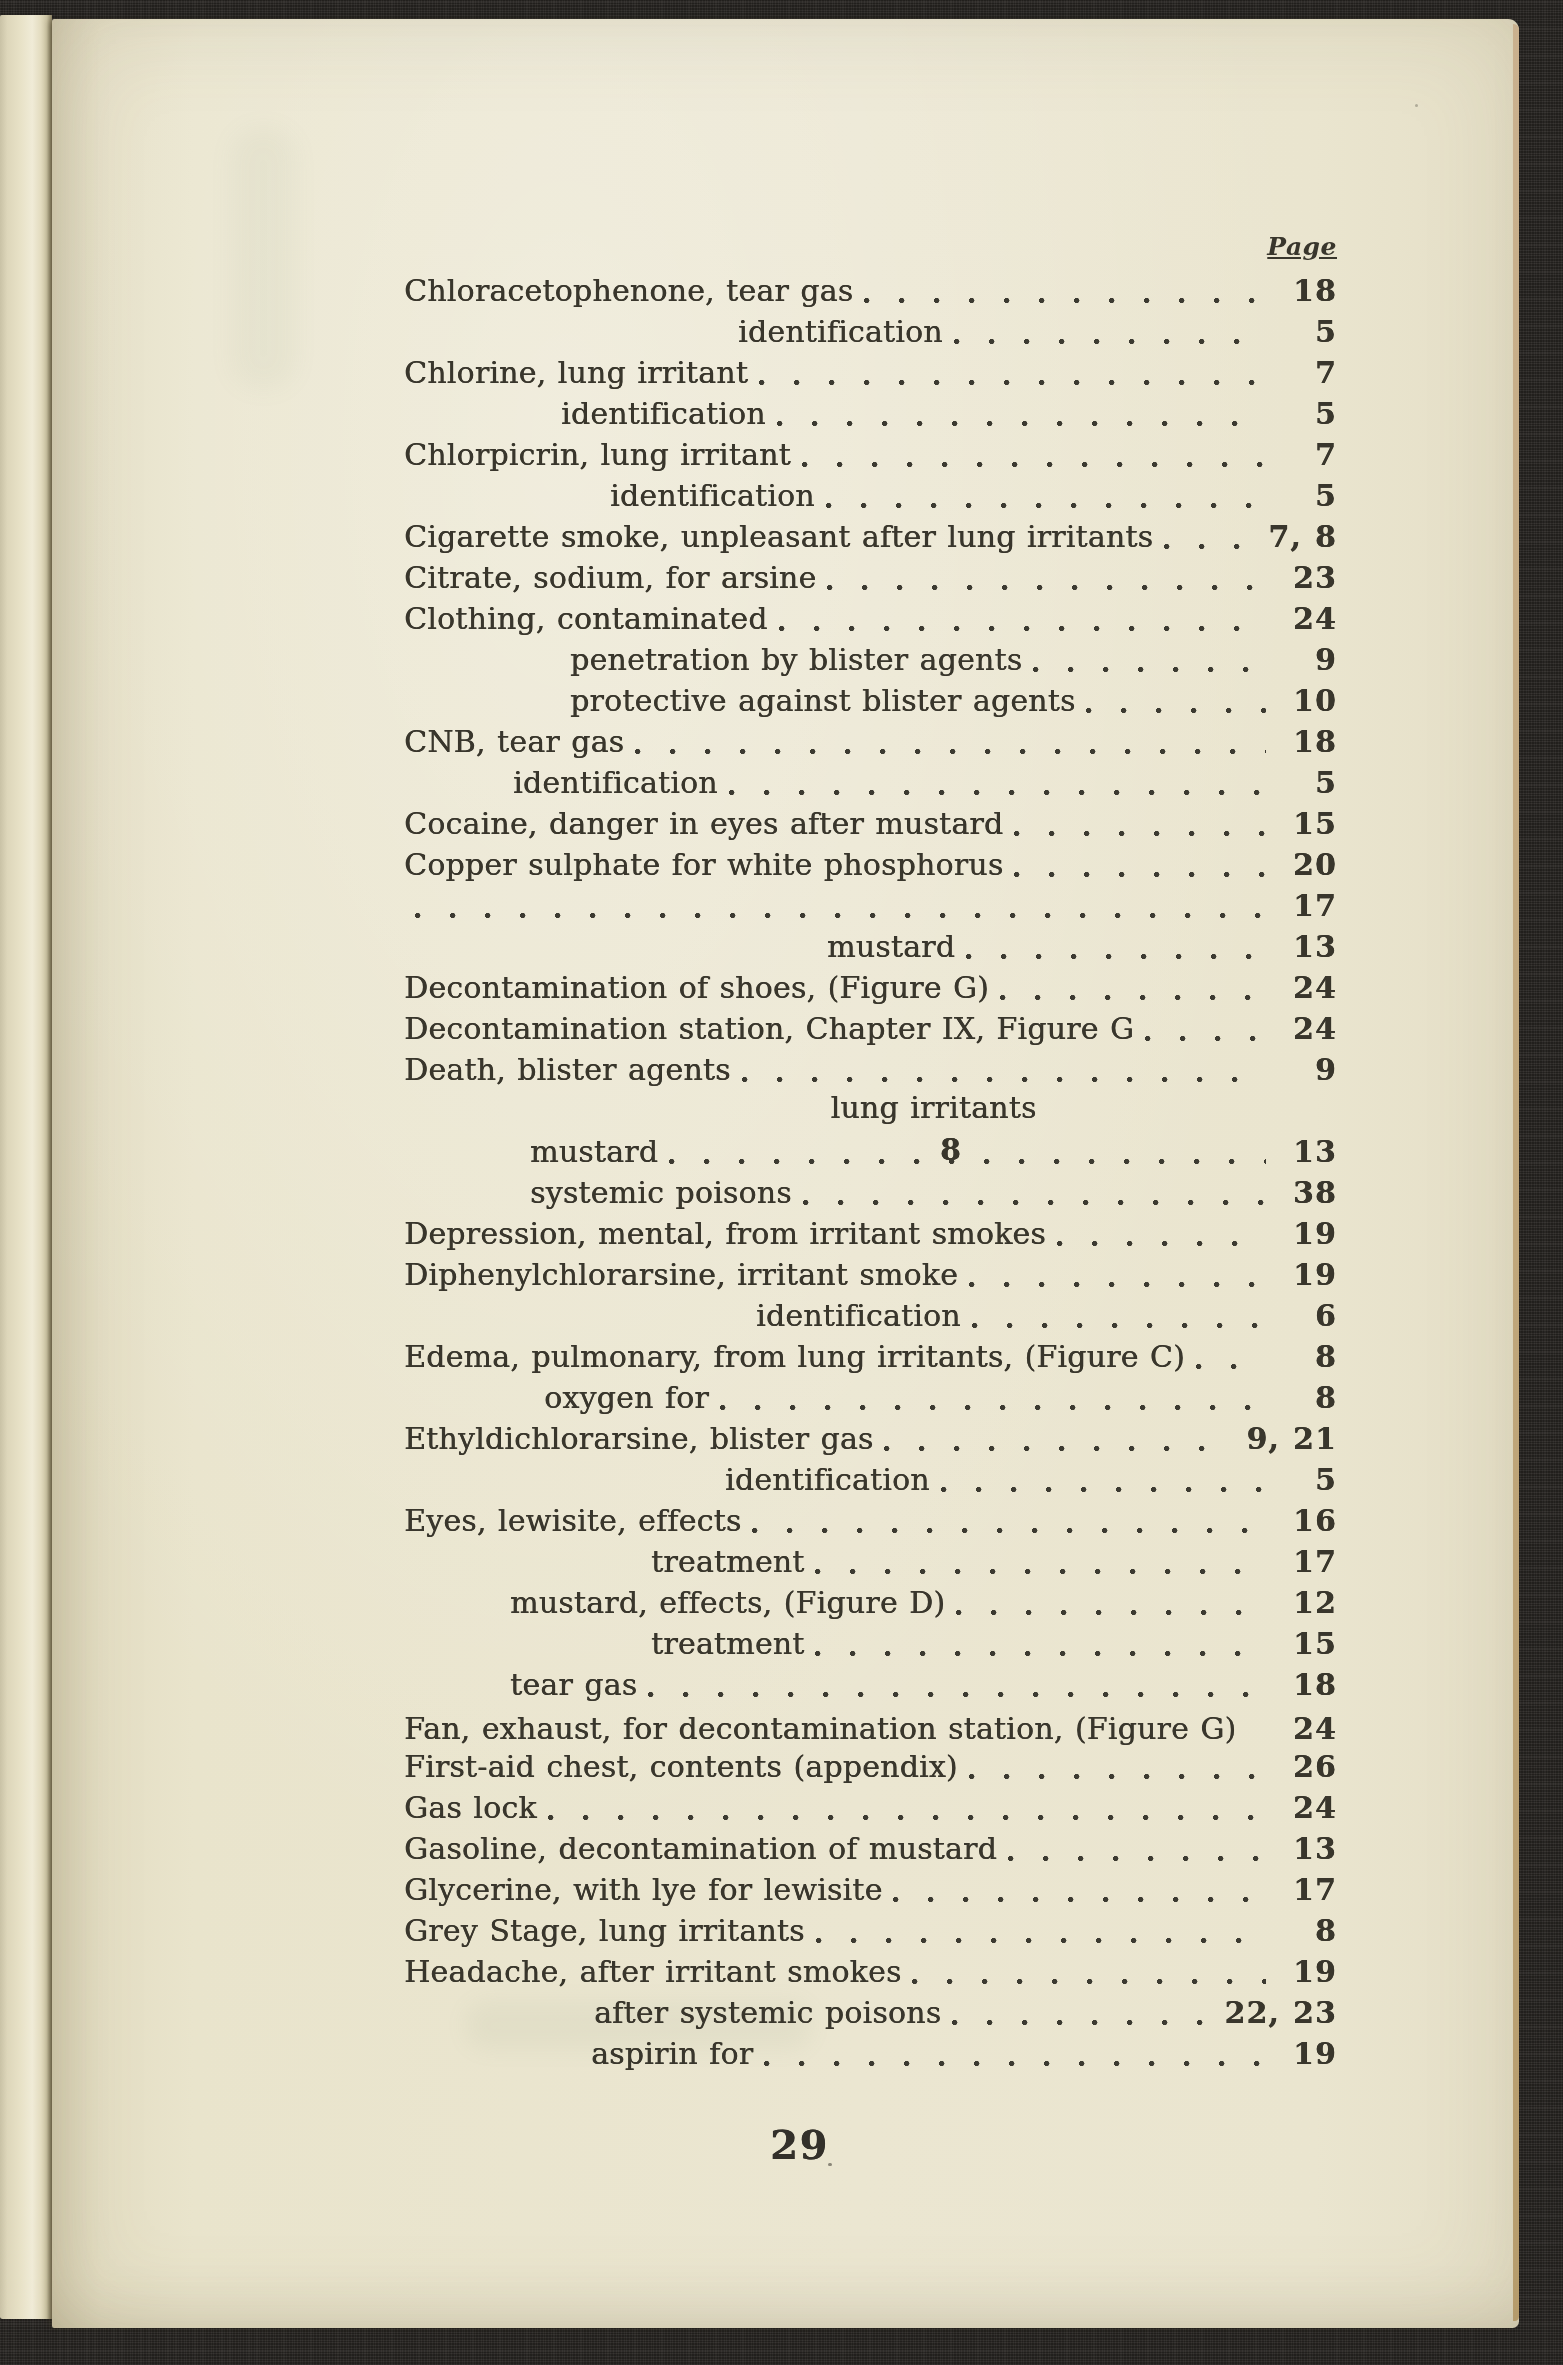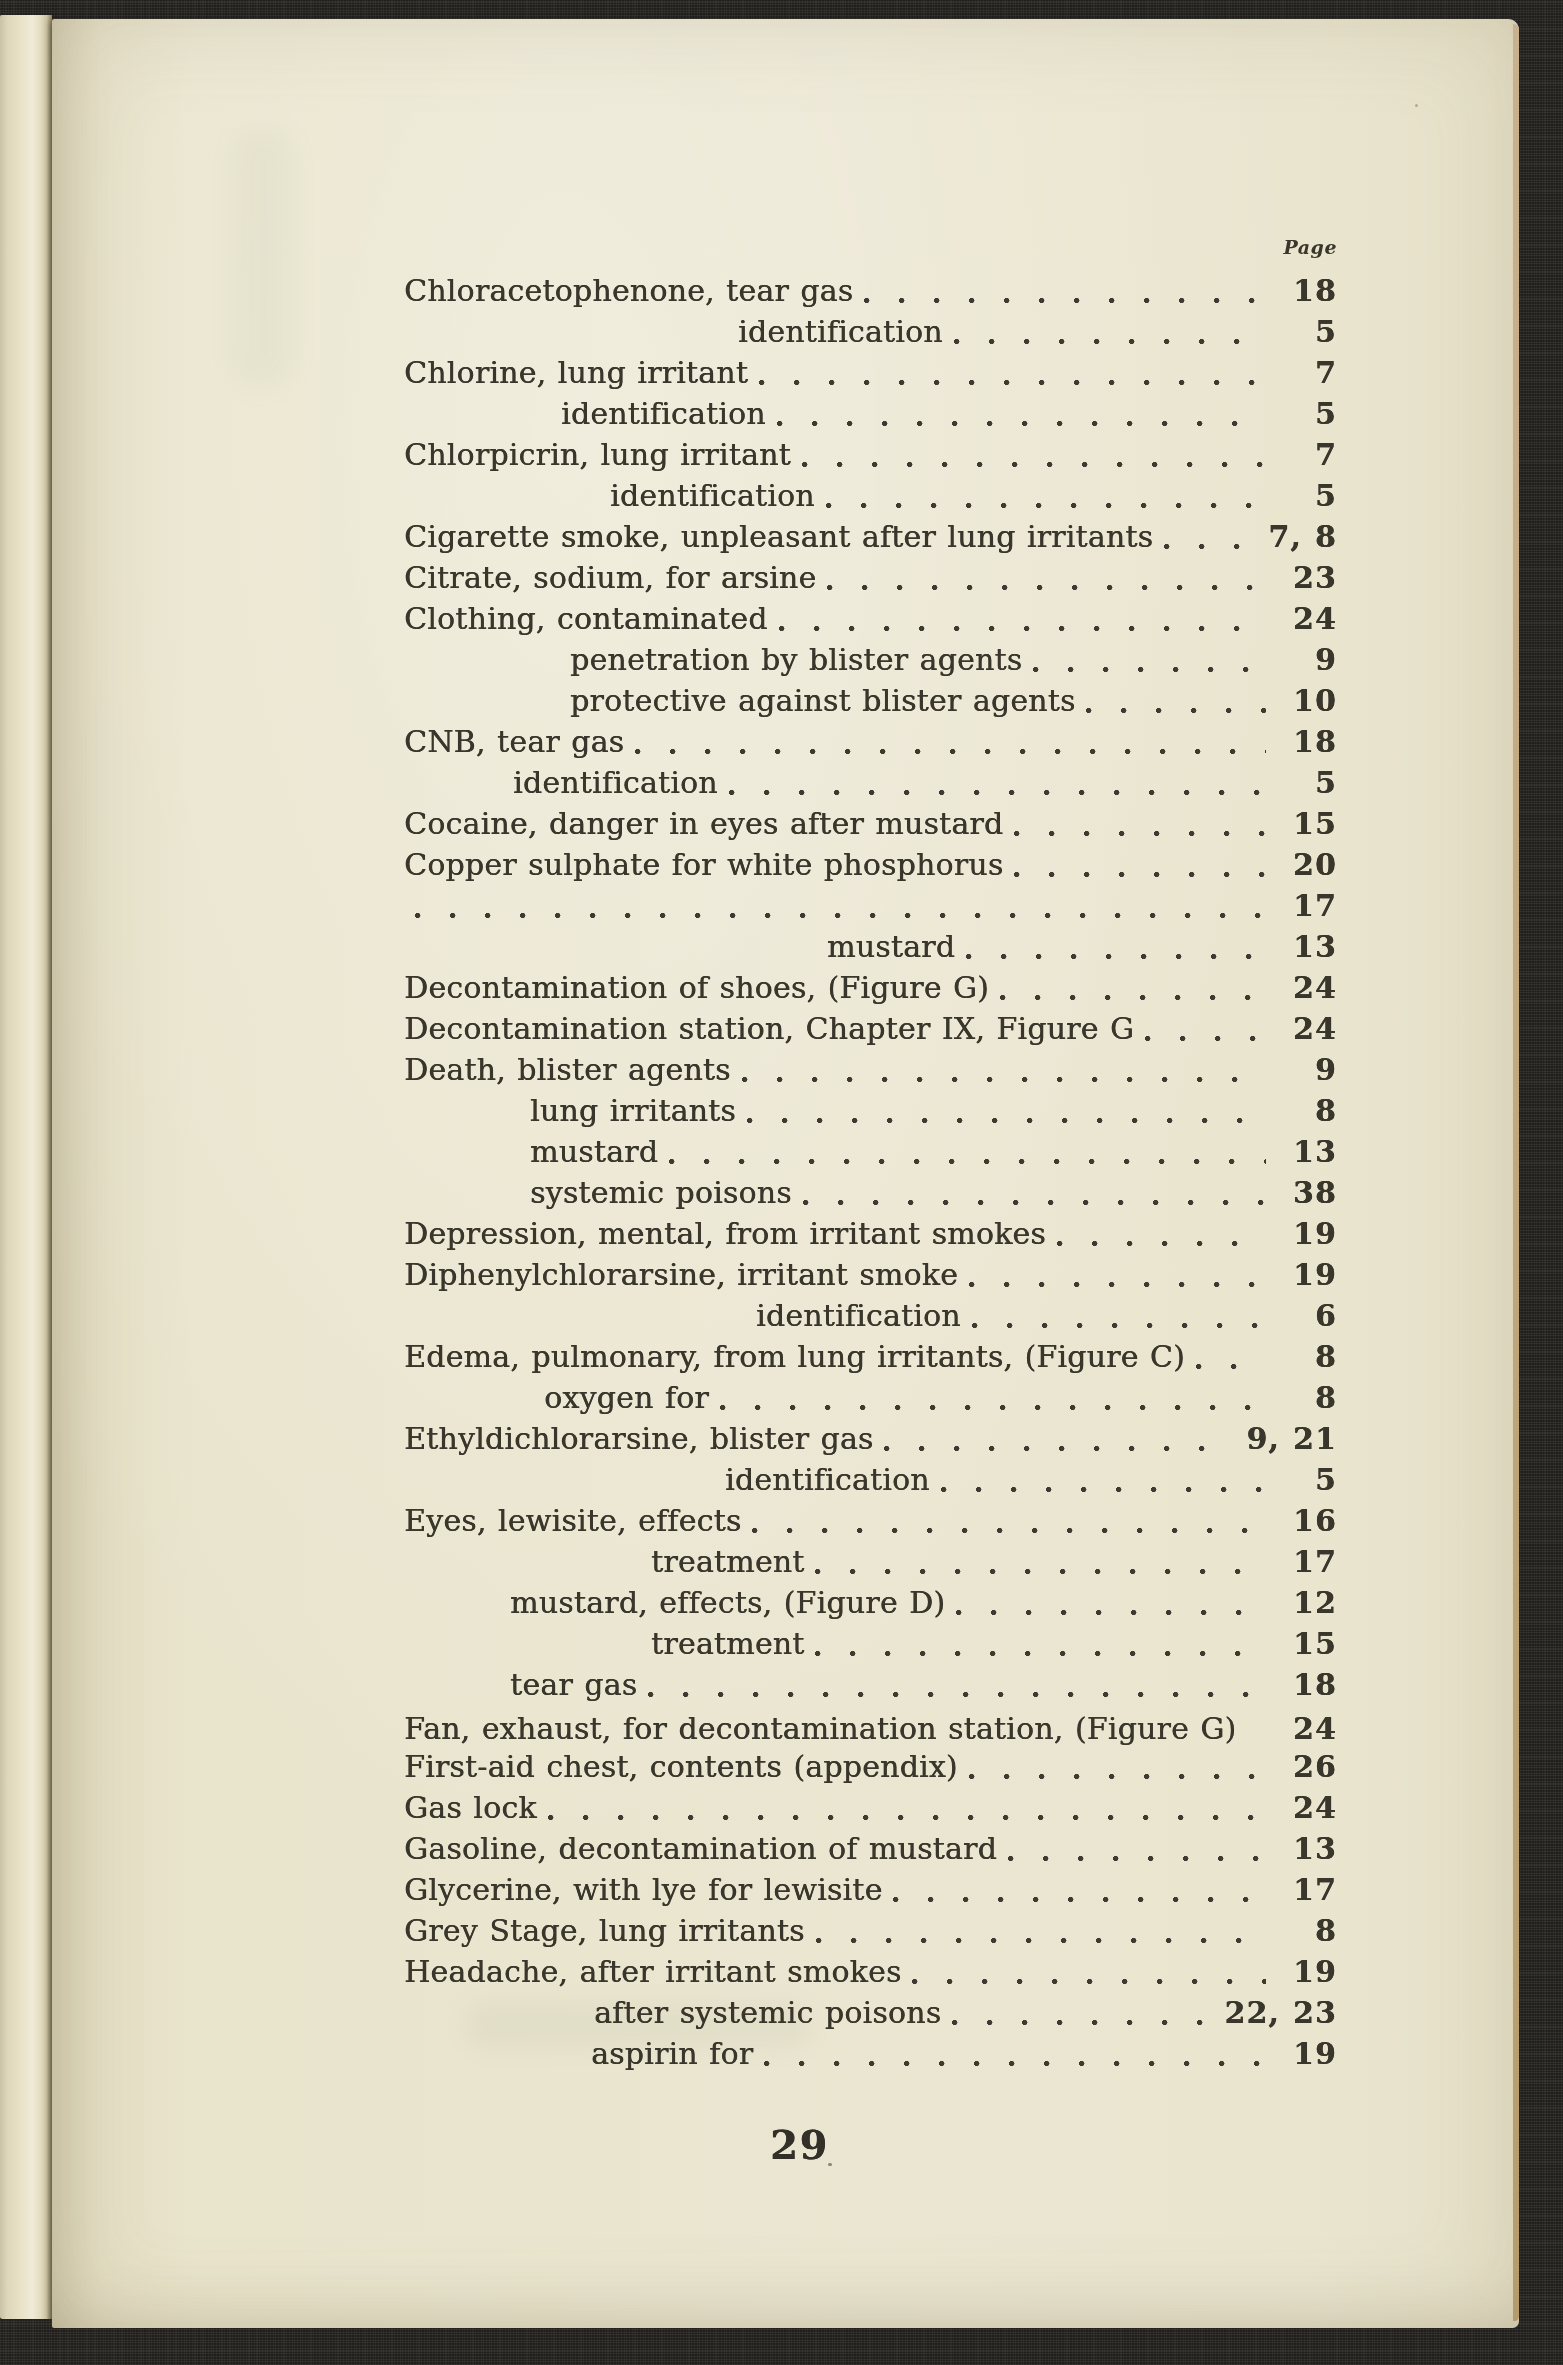--- a/index.html
+++ b/index.html
@@ -51,7 +51,7 @@
   .col-header{
     height:37px;line-height:28px;
     text-align:right;
-    font-style:italic;font-weight:bold;font-size:19px;letter-spacing:0.5px;
+    font-style:italic;font-weight:bold;font-size:25px;letter-spacing:0.5px;text-decoration:underline;
   }
   .row{
     height:41px;display:flex;align-items:center;

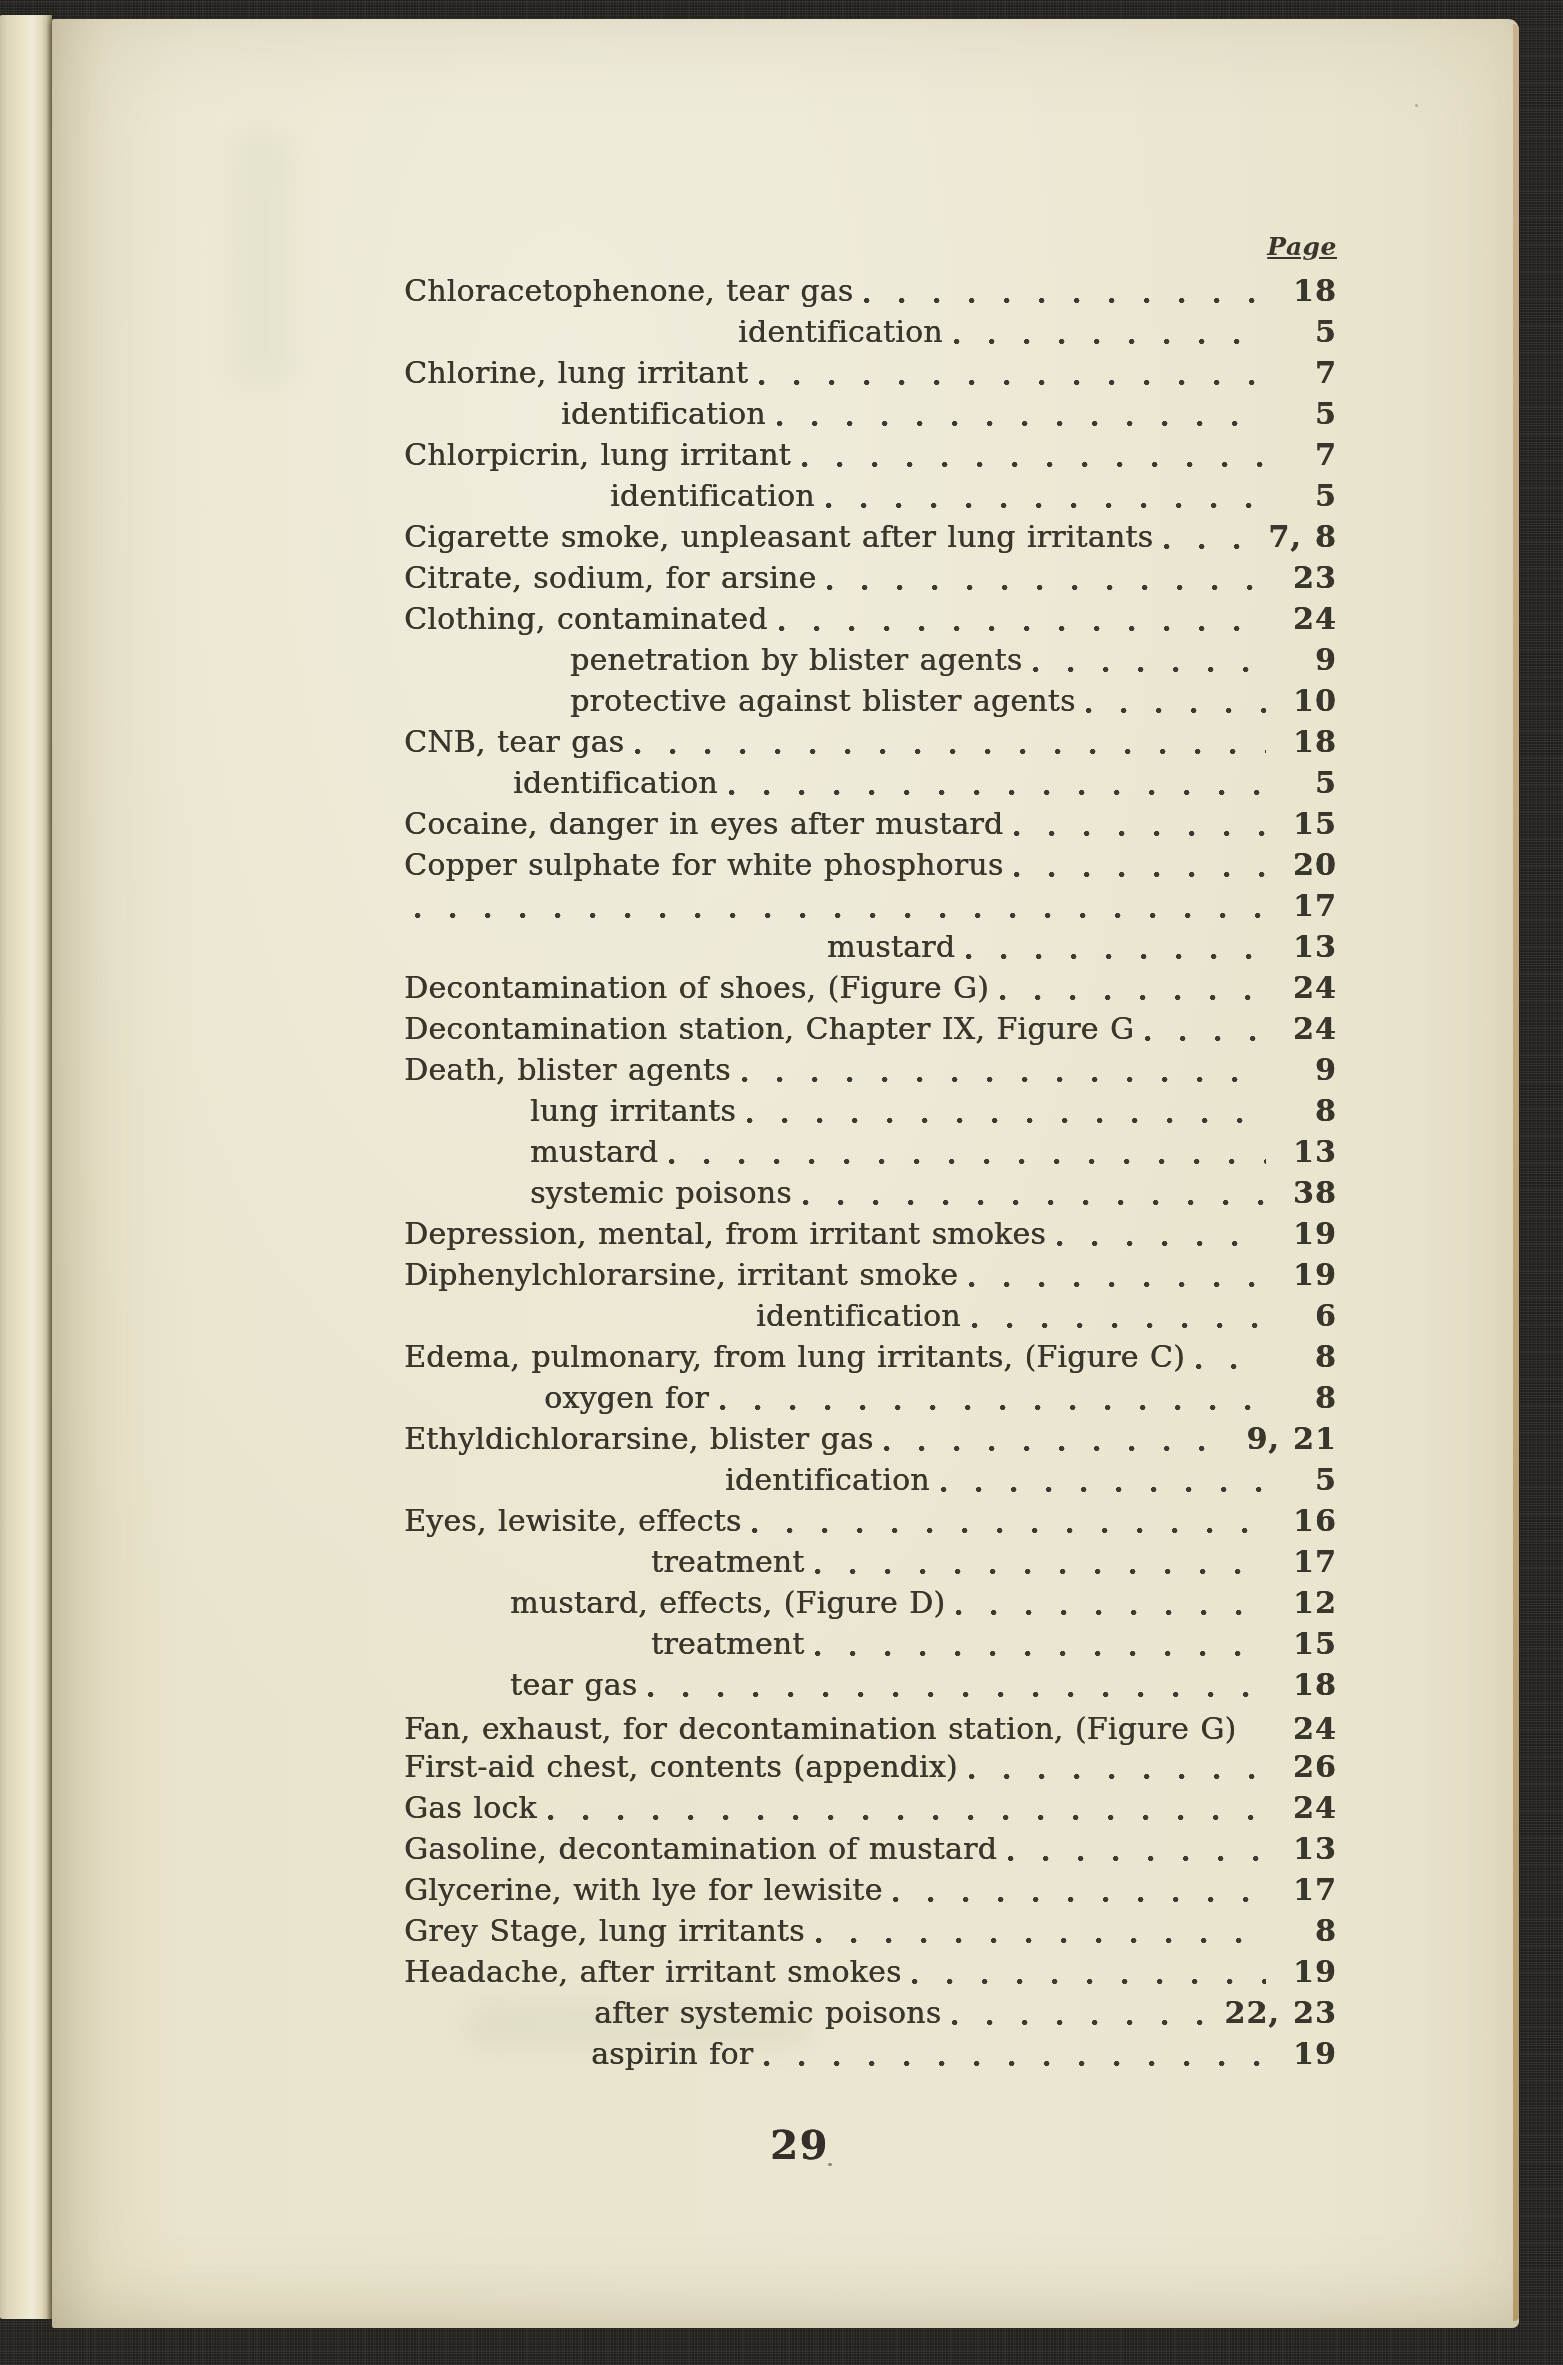--- a/index.html
+++ b/index.html
@@ -214,7 +214,7 @@
     <span class="pagenum">9</span>
   </div>
 
-  <div class="row" style="padding-left: 126px;">
+  <div class="row" style="padding-left: 126px; flex-direction: column;">
     <span class="entry-text">lung irritants</span>
     <span class="leader"></span>
     <span class="pagenum">8</span>

